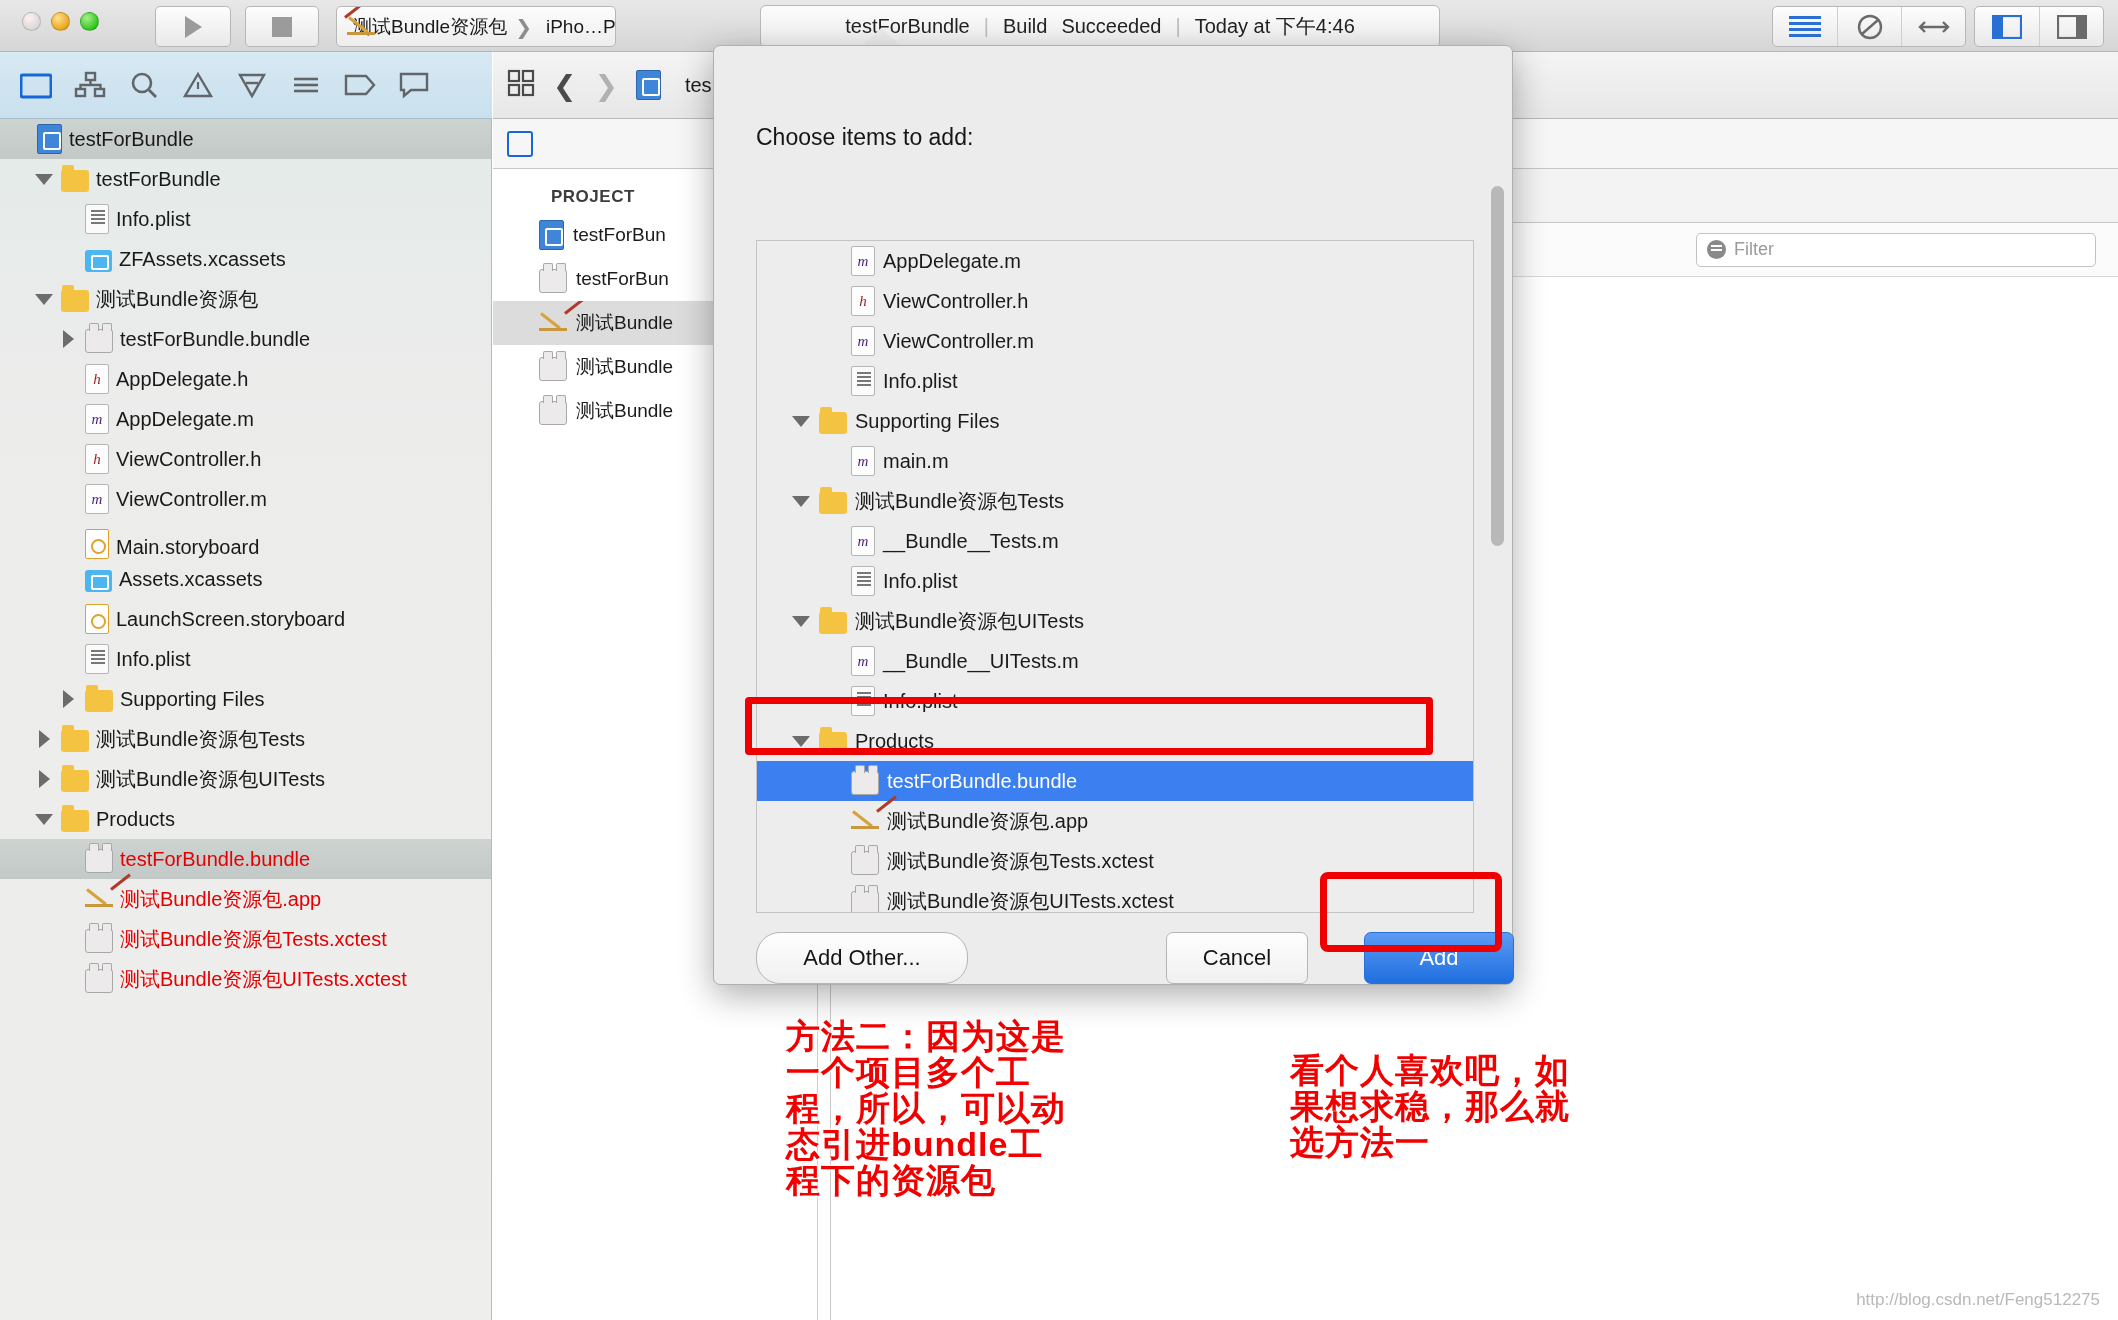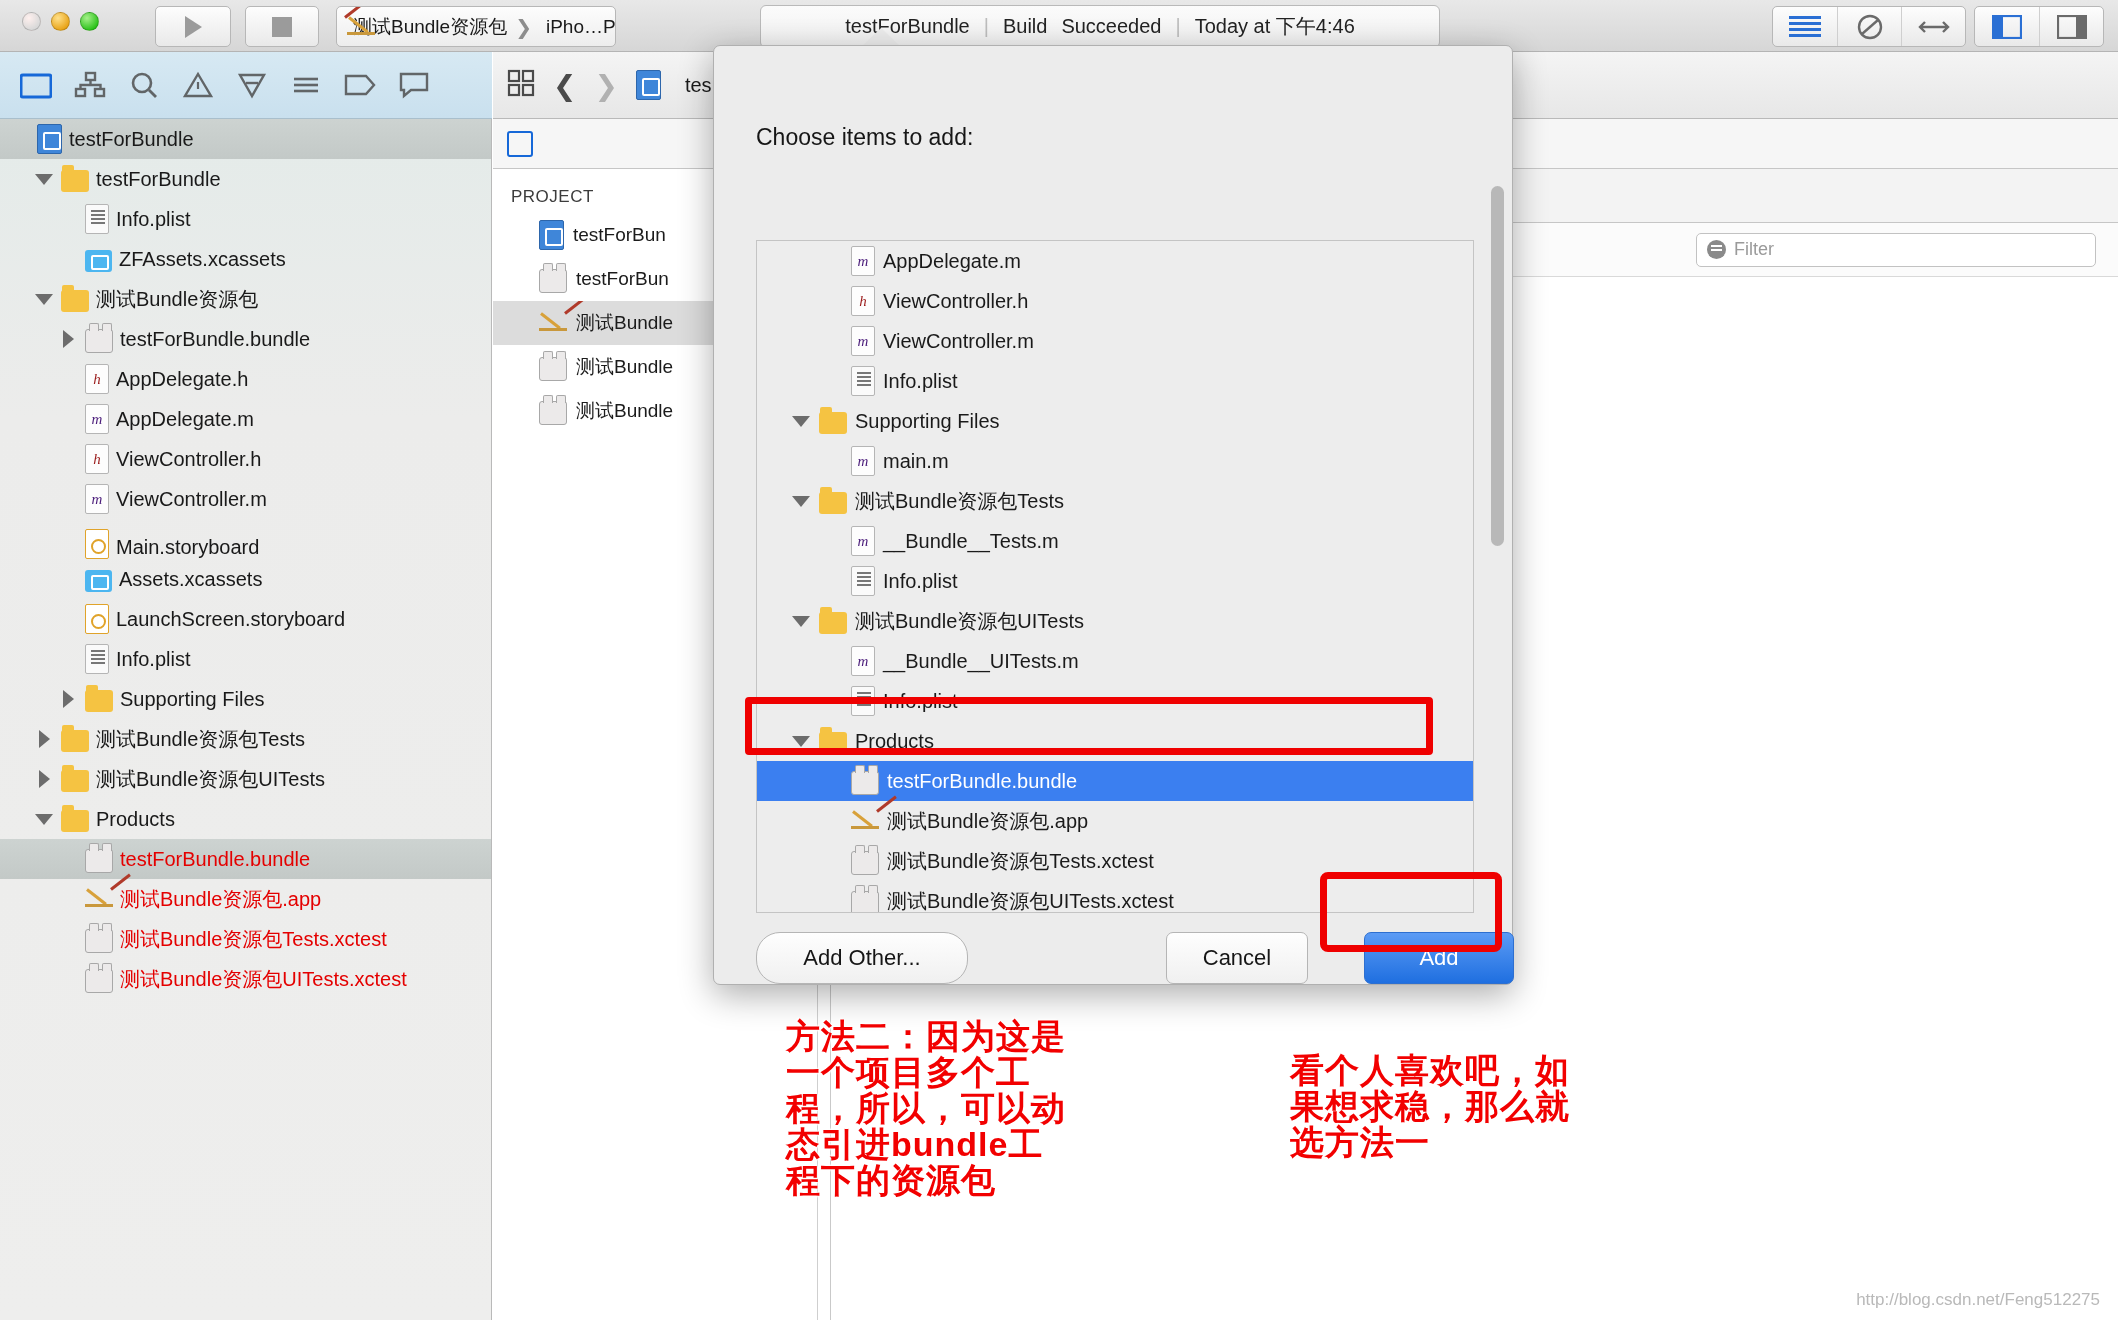--- a/index.html
+++ b/index.html
@@ -135,7 +135,7 @@
     background:#ffffff; border-right:1px solid #cfcfcf;
     font-size:19px; color:#1b1b1b; padding-top:8px; overflow:hidden;
   }
-  .pl-head { font-size:17px; font-weight:normal; color:#3c3c3c; letter-spacing:.5px; padding:10px 0 6px 18px; }
+  .pl-head { font-size:17px; font-weight:bold; color:#3c3c3c; letter-spacing:.5px; padding:10px 0 6px 18px;margin-left:40px; }
   .pl-row { height:44px; display:flex; align-items:center; gap:9px; padding-left:46px; white-space:nowrap; overflow:hidden; }
   .pl-row.sel { background:#dcdcdc; }
 

